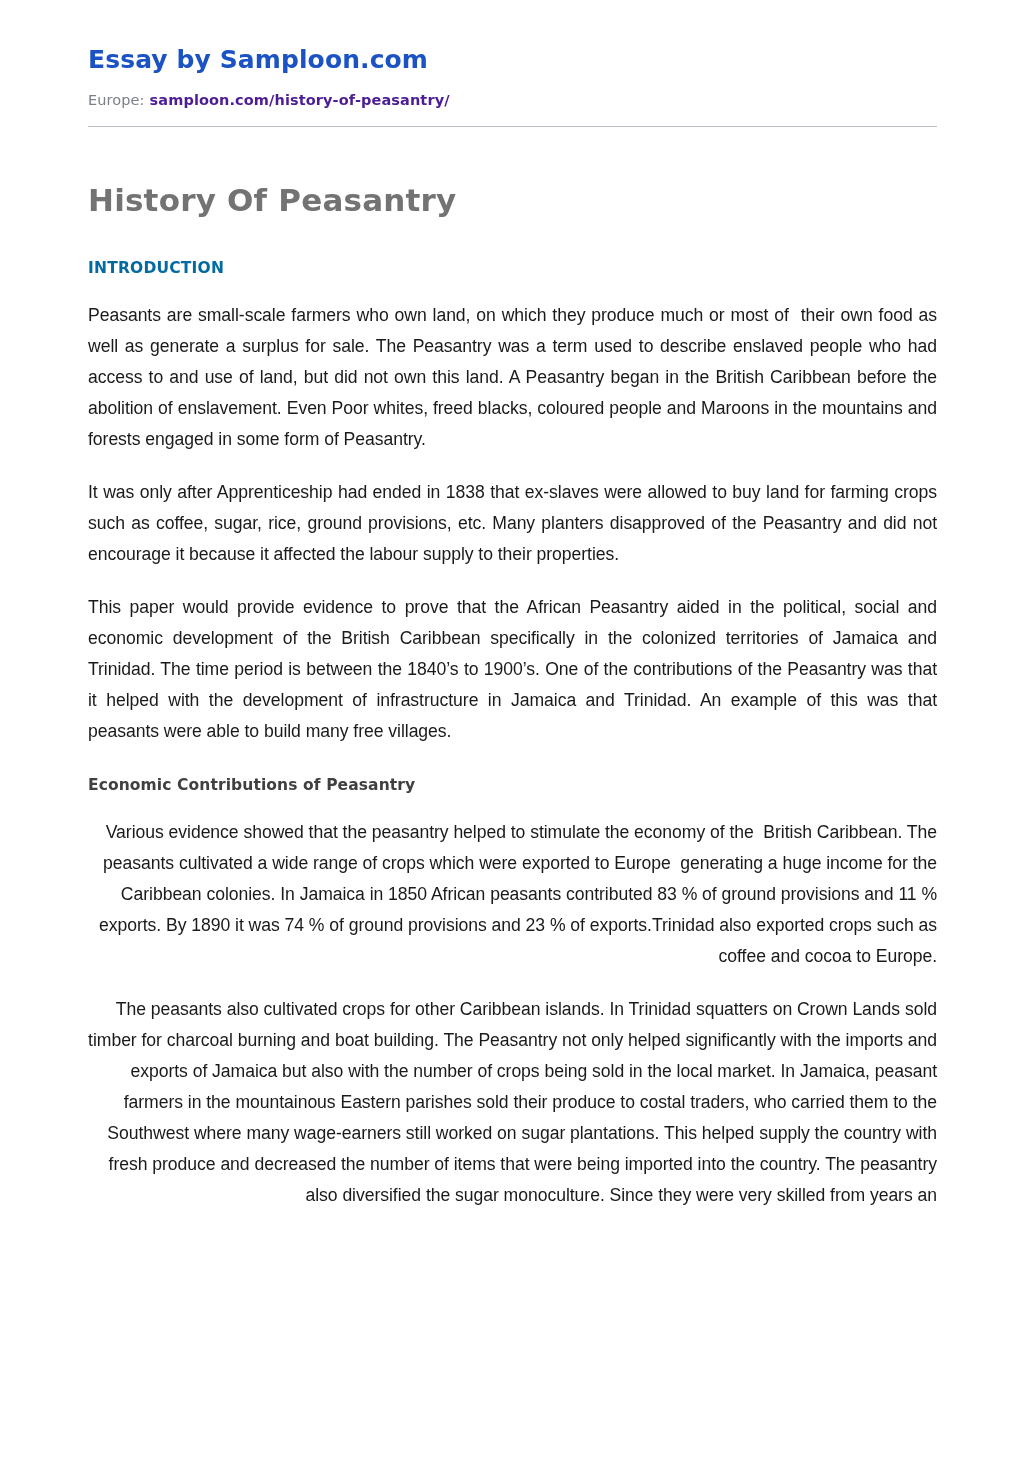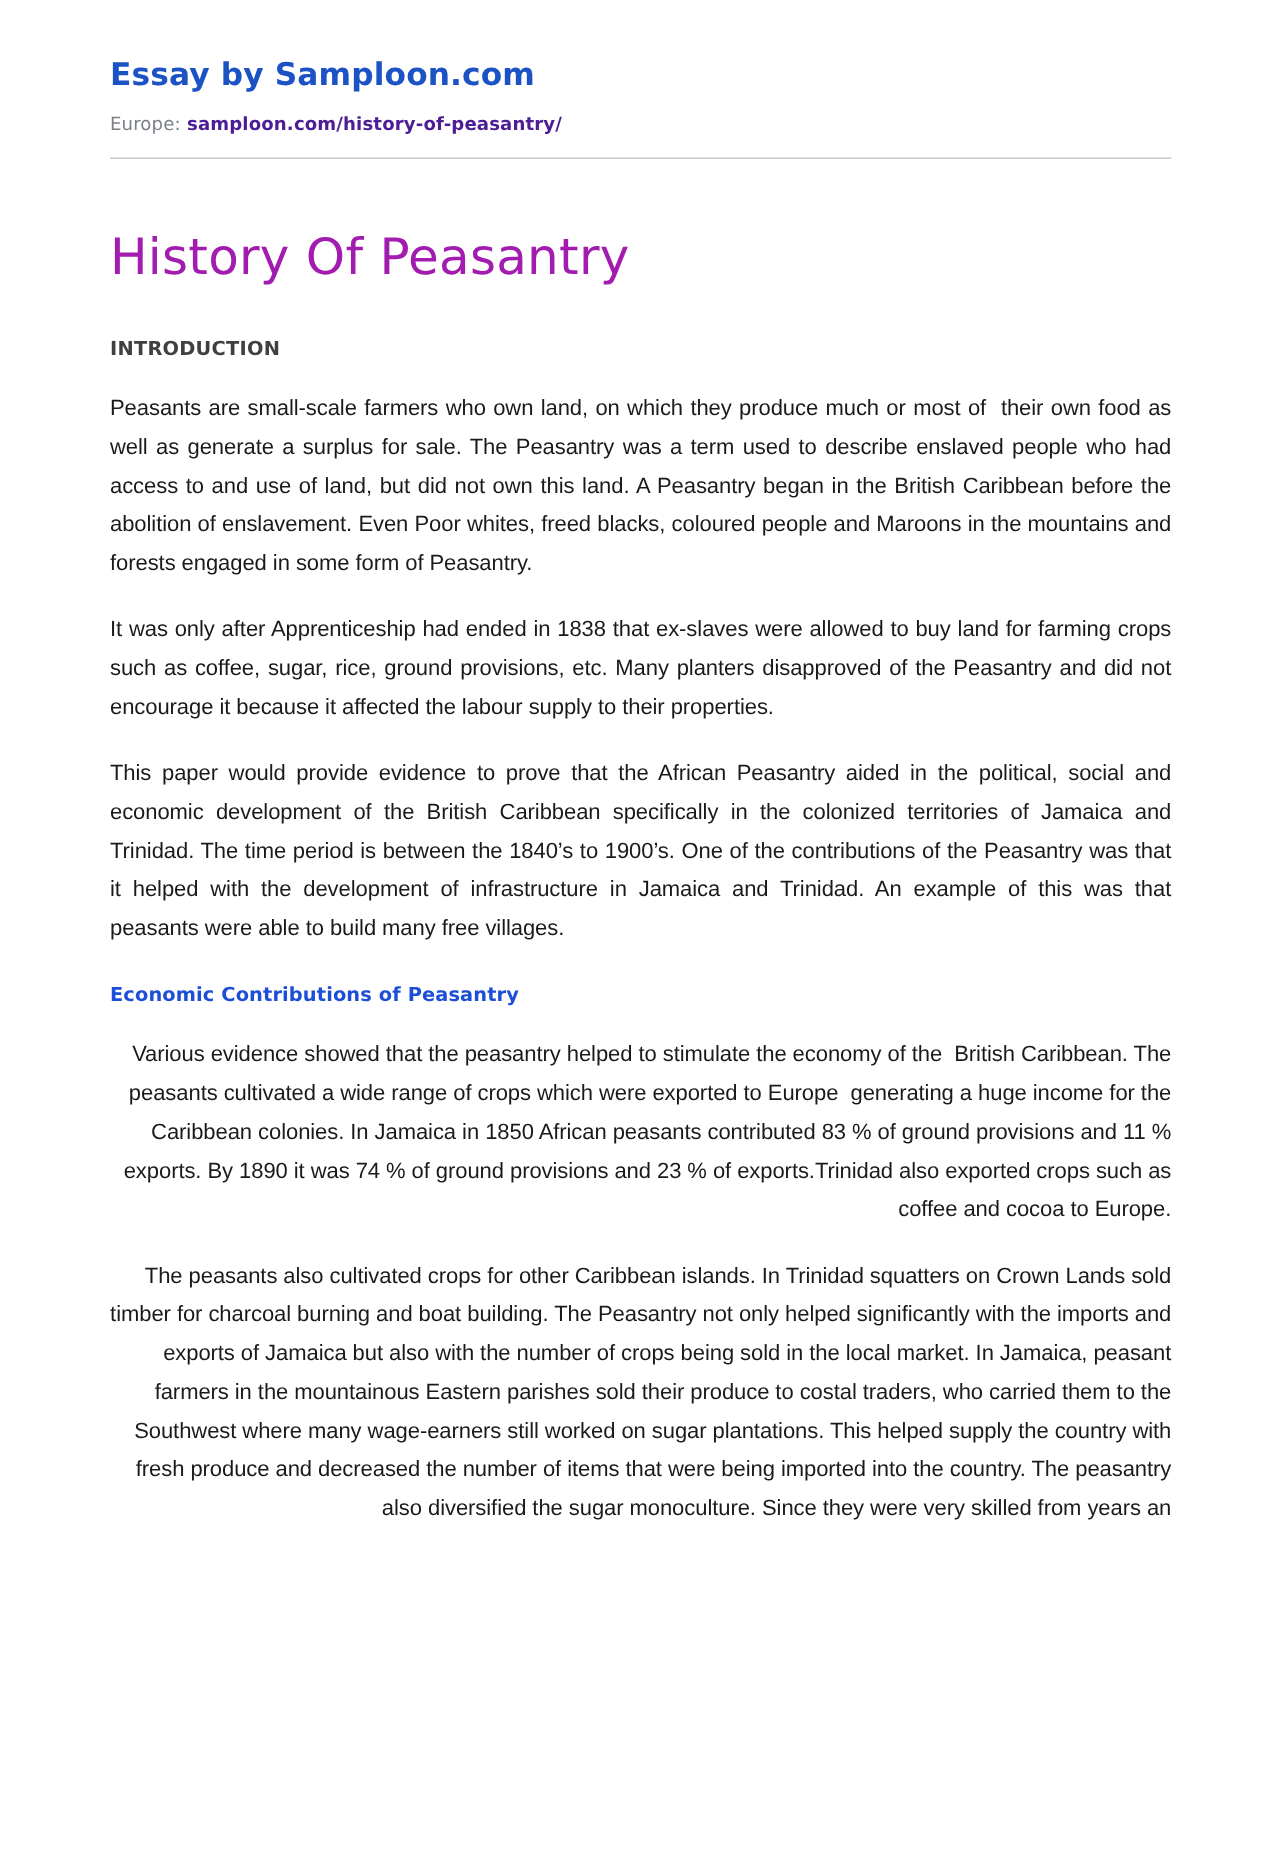--- a/index.html
+++ b/index.html
@@ -68,9 +68,9 @@
   }
   .doc-title {
     font-family: "DejaVu Sans", sans-serif;
-    font-size: 40px;
-    font-weight: 400;
-    color: #a21caf;
+    font-size: 31px;
+    font-weight: 700;
+    color: #737373;
     letter-spacing: 0.2px;
     margin: 55px 0 0 0;
     line-height: 1.2;

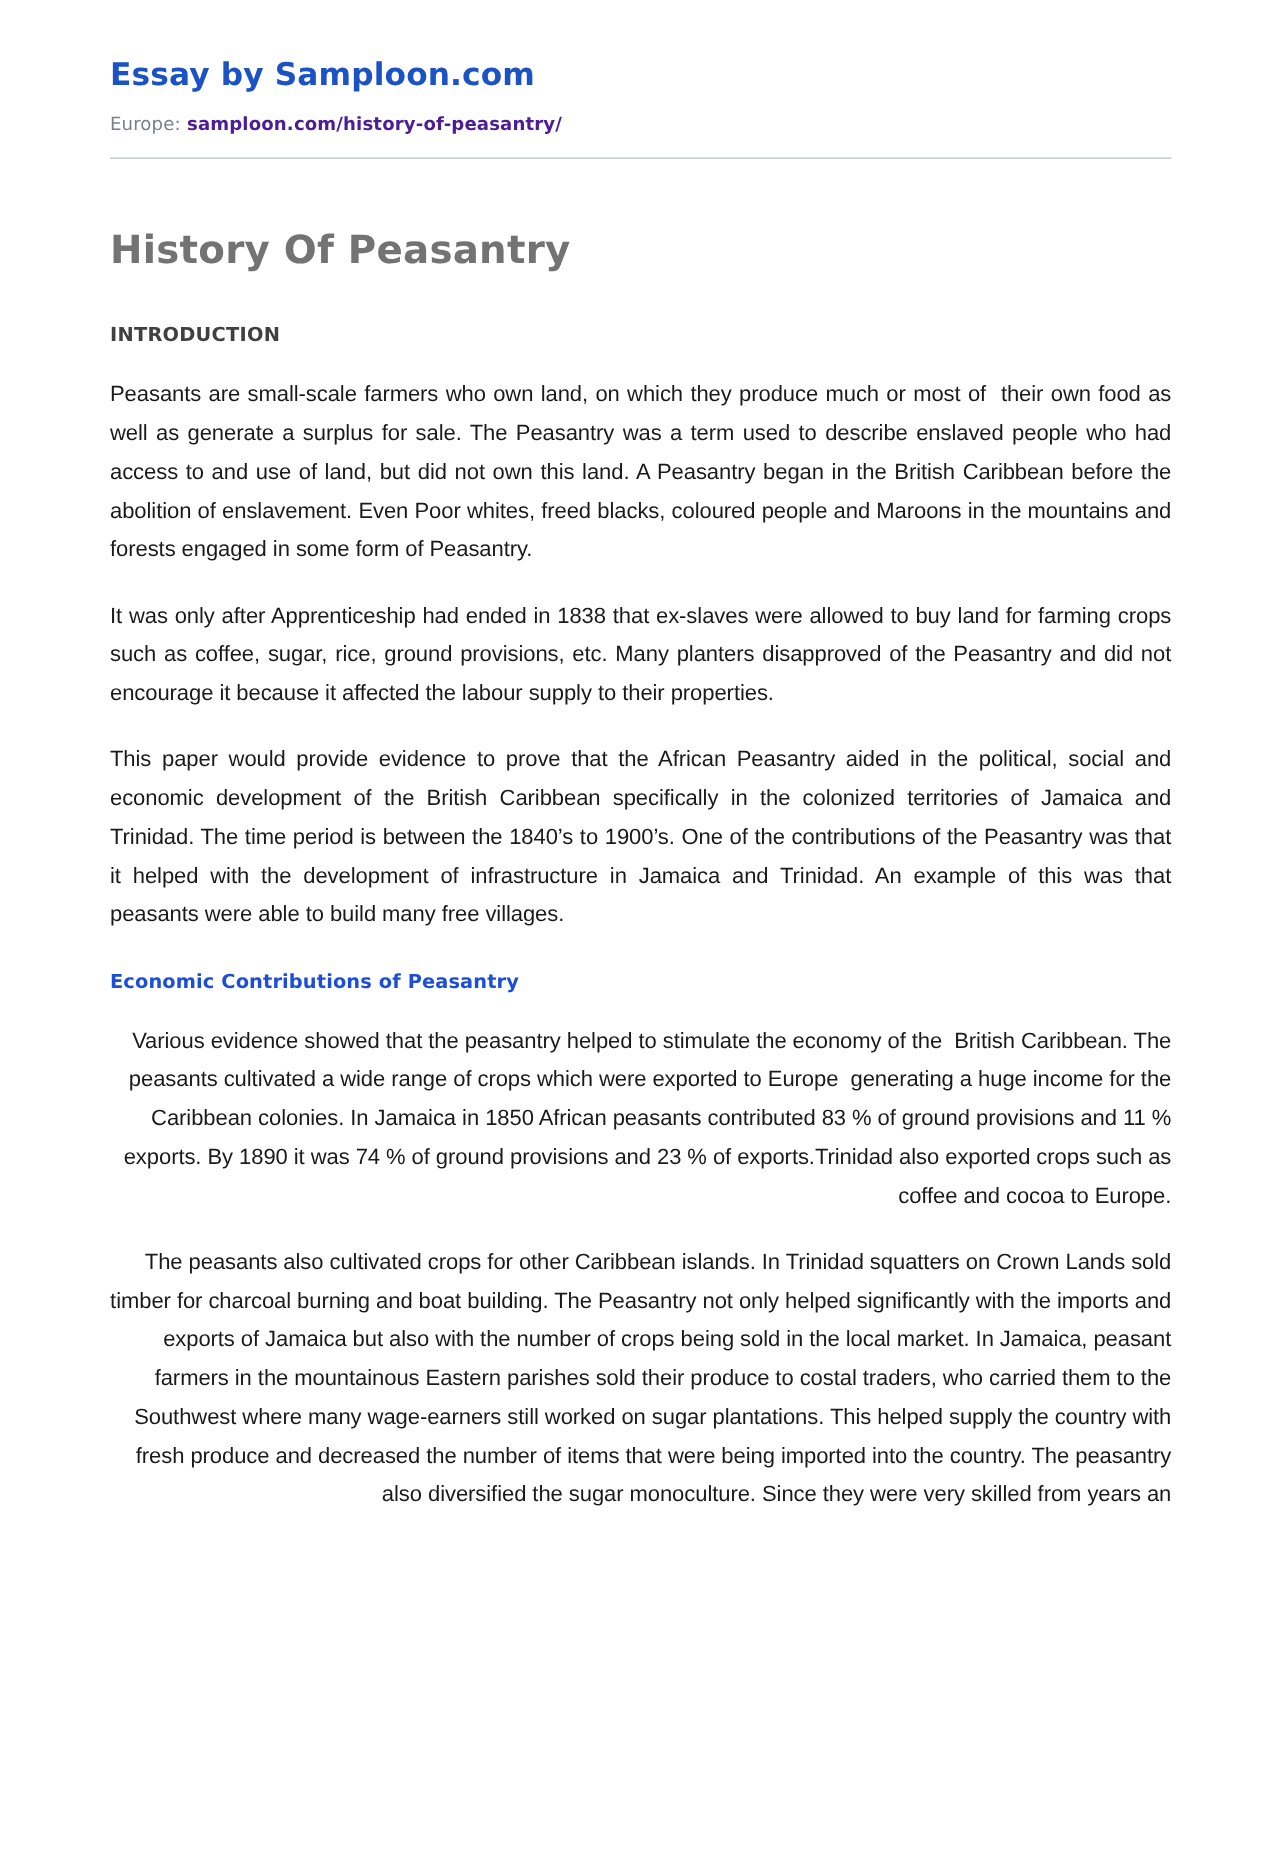--- a/index.html
+++ b/index.html
@@ -79,7 +79,7 @@
     font-family: "DejaVu Sans", sans-serif;
     font-size: 15.5px;
     font-weight: 700;
-    color: #404040;
+    color: #0369a1;
     letter-spacing: 0.2px;
     margin: 39px 0 0 0;
     line-height: 1.3;

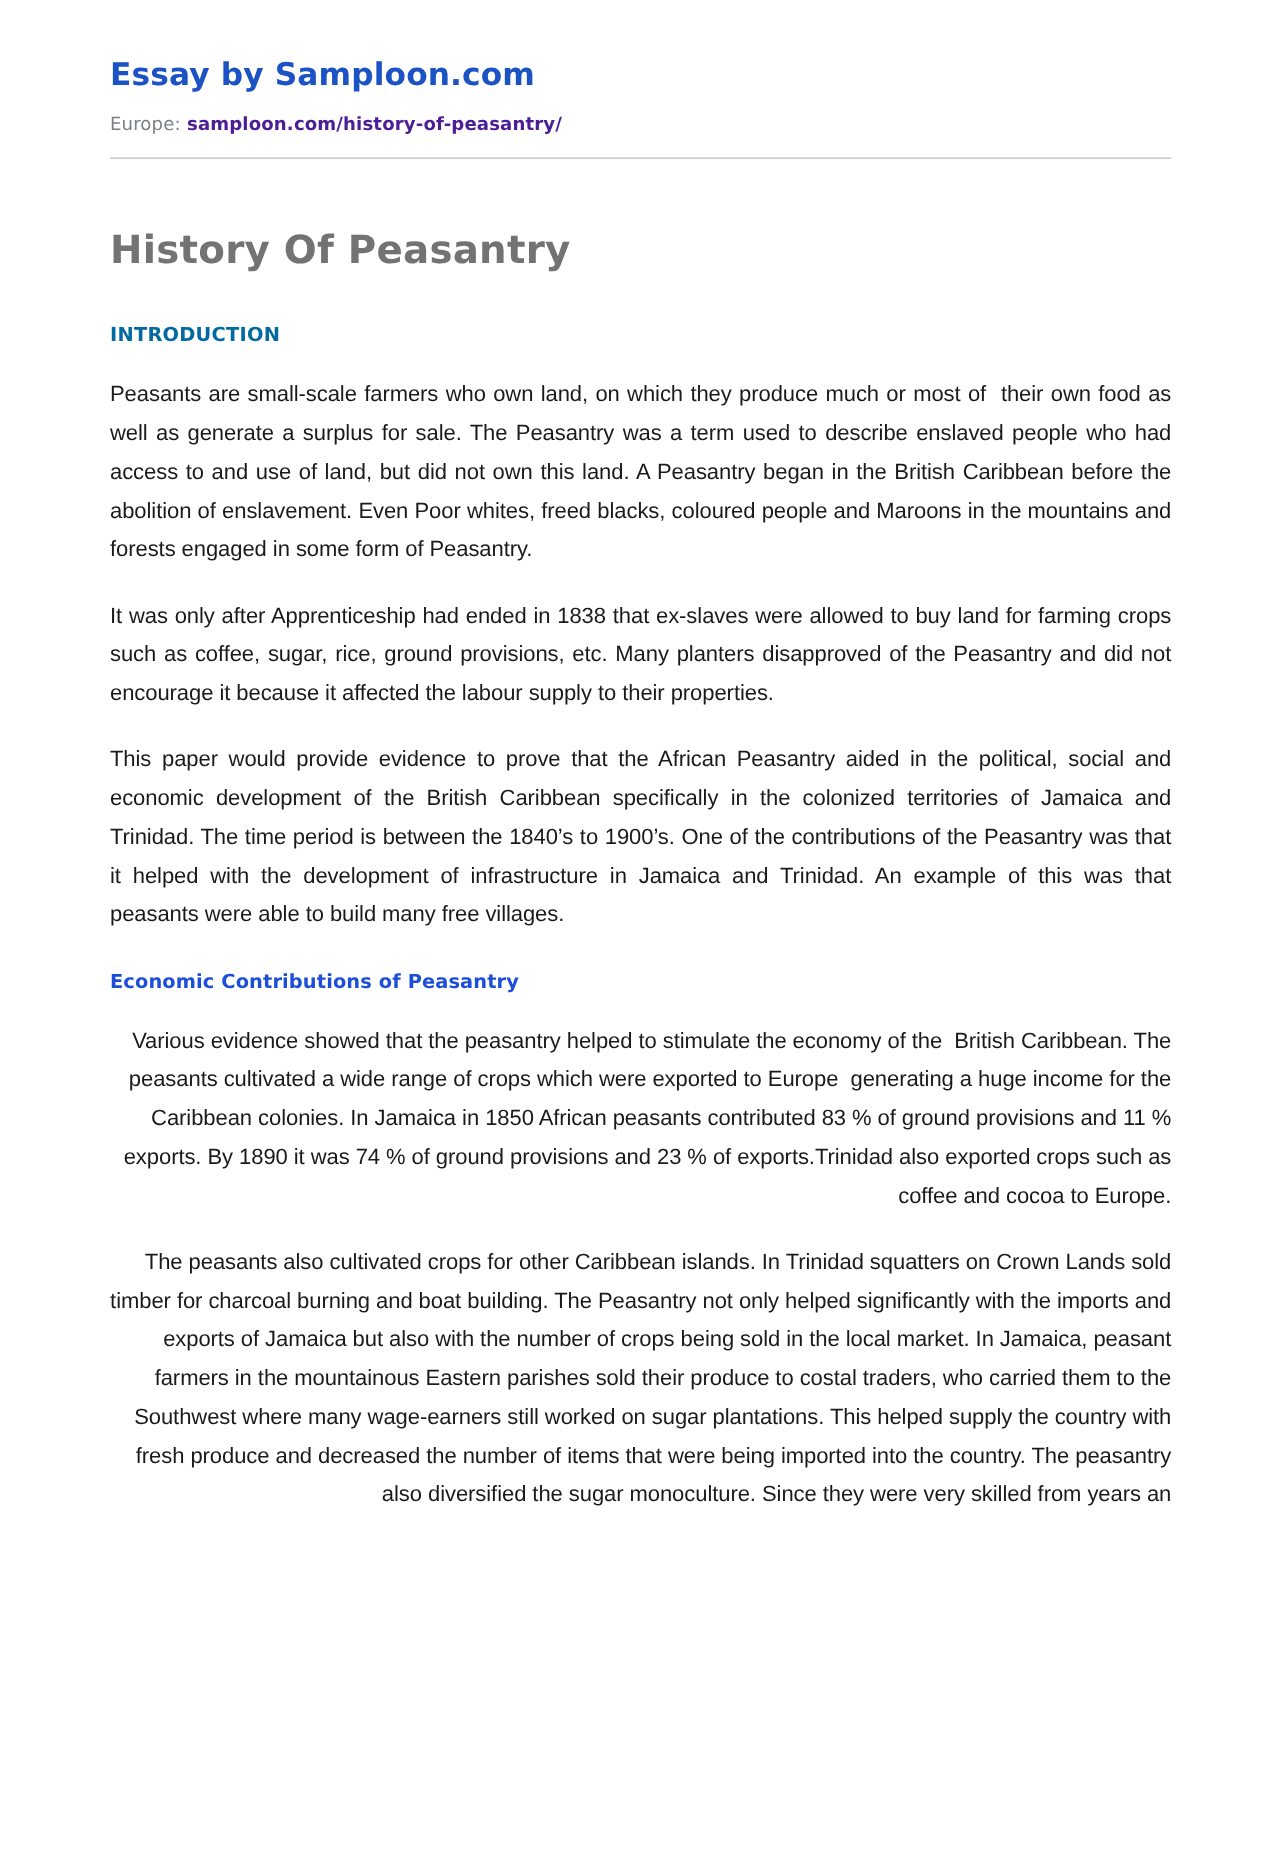--- a/index.html
+++ b/index.html
@@ -88,7 +88,7 @@
     font-family: "DejaVu Sans", sans-serif;
     font-size: 15.5px;
     font-weight: 700;
-    color: #1d4ed8;
+    color: #404040;
     letter-spacing: 0.1px;
     margin: 28px 0 0 0;
     line-height: 1.3;

